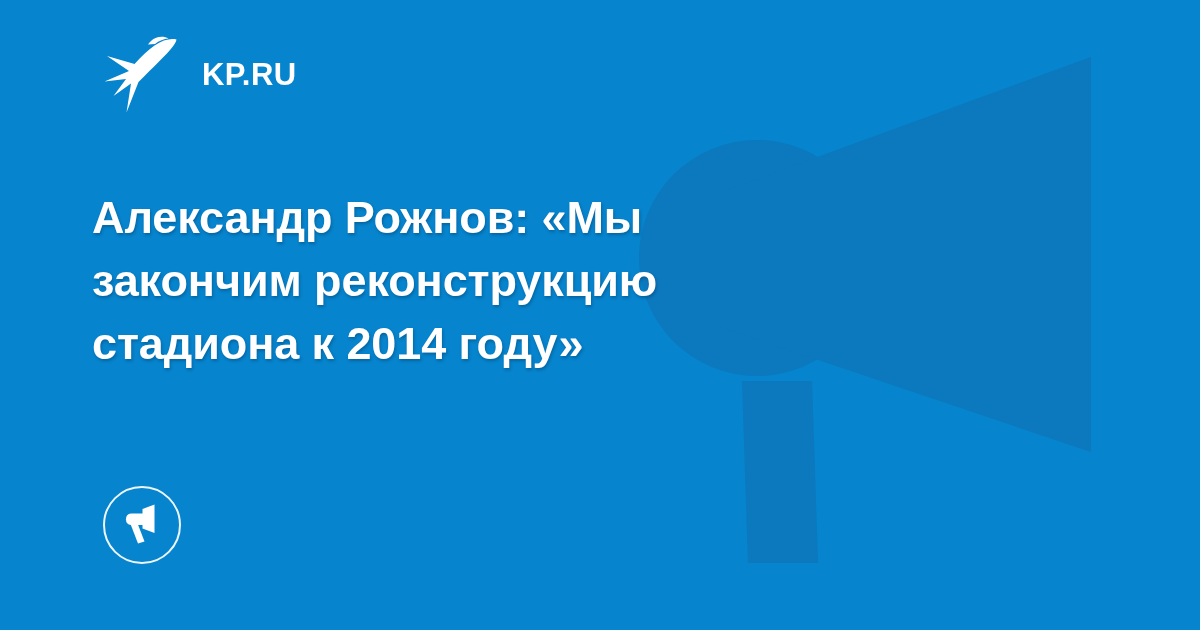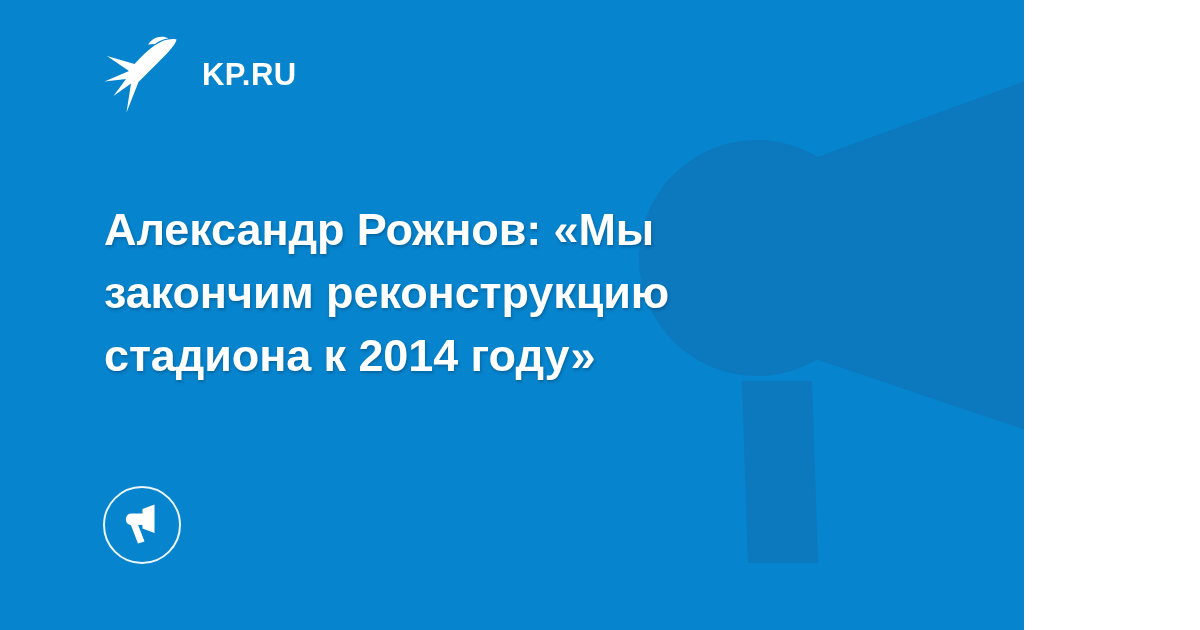--- a/index.html
+++ b/index.html
@@ -14,7 +14,7 @@
 
   .card {
     position: relative;
-    width: 1024px;
+    width: 1200px;
     height: 630px;
     overflow: hidden;
     background: #0684cd;

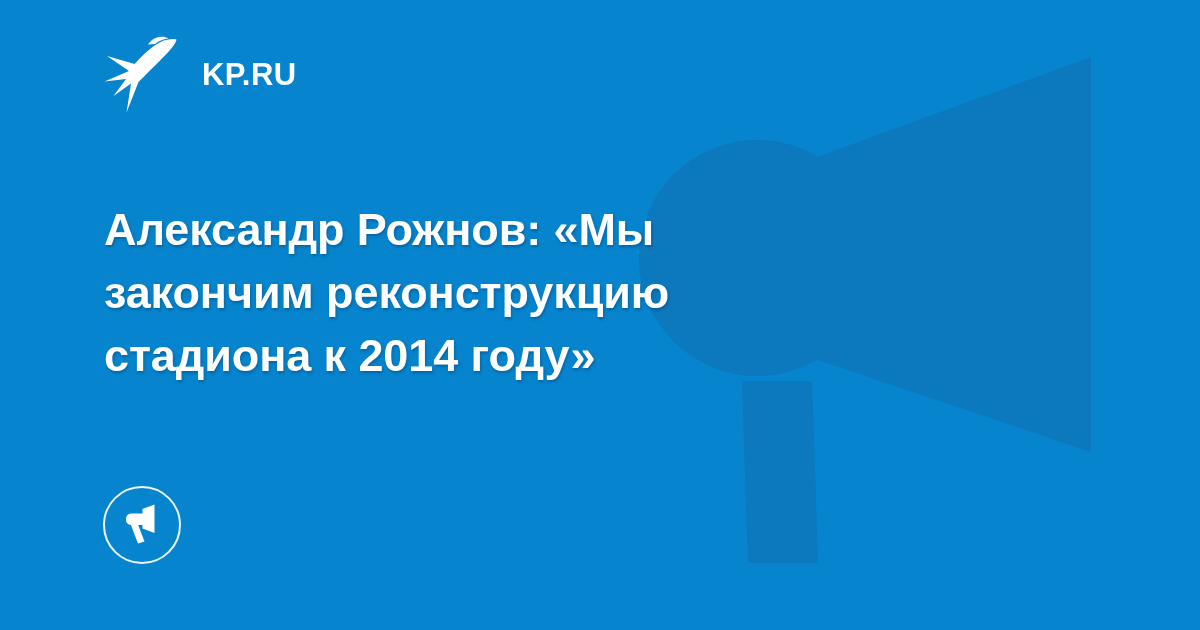--- a/index.html
+++ b/index.html
@@ -60,7 +60,7 @@
     left: 92px;
     top: 186px;
     width: 740px;
-    margin: 12px;
+    margin: 0;
     color: #ffffff;
     font-size: 45px;
     font-weight: 700;

